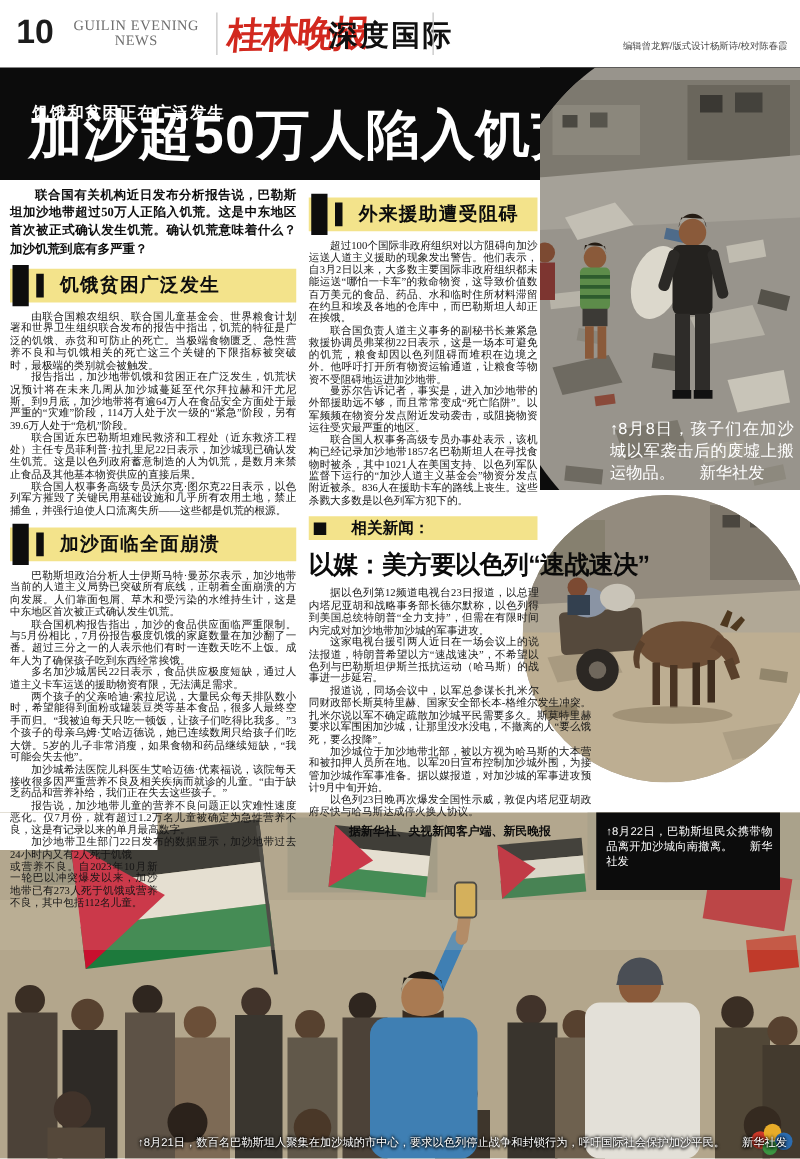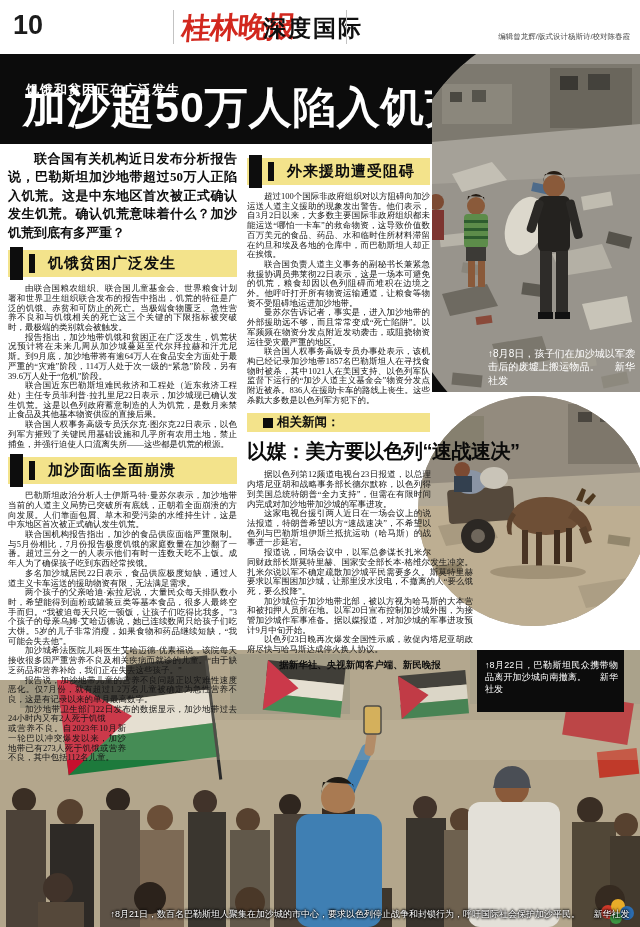--- a/index.html
+++ b/index.html
@@ -62,6 +62,7 @@
 
   <div class="hdr">
     <div class="hdr-pageno">10</div>
+    <div class="hdr-en">GUILIN EVENING NEWS</div>
     <div class="hdr-date">
       <span>2025年8月25日</span>
       <span style="margin-left:6px;">星期一</span>

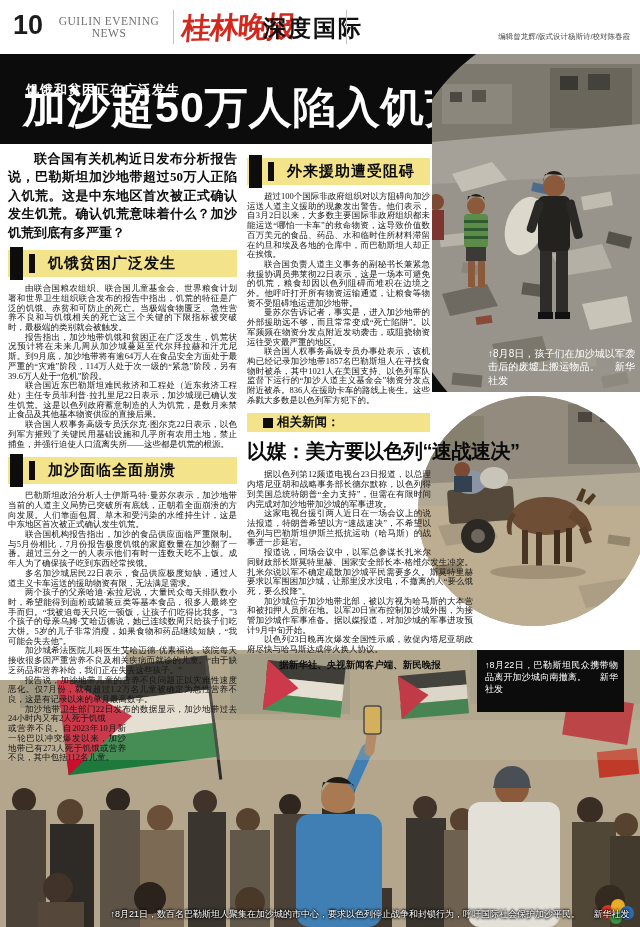--- a/index.html
+++ b/index.html
@@ -23,7 +23,7 @@
   
   .col-left{position:absolute;left:8px;top:150px;width:229px;z-index:3;}
   .col-mid{position:absolute;left:247px;top:150px;width:183px;z-index:3;}
-  .lead{font-family:"Liberation Serif","DejaVu Serif",serif;font-weight:bold;font-size:13px;line-height:1.42;
+  .lead{font-family:"Liberation Serif","DejaVu Serif",serif;font-weight:bold;font-size:10px;line-height:1.42;
         text-align:justify;text-indent:2em;color:#0d0d0d;}
   .sec-head{position:relative;background:#f3e38b;height:27px;margin:8px 0 7px;}
   .sec-head .bar1{position:absolute;left:2px;top:-3px;width:13px;height:33px;background:#0d0d0d;}

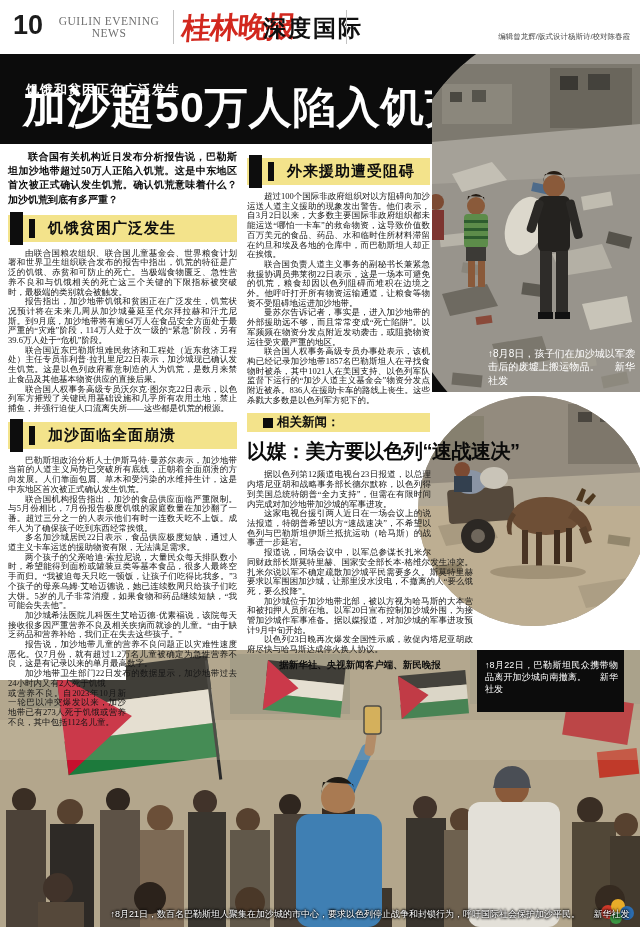--- a/index.html
+++ b/index.html
@@ -46,7 +46,7 @@
   
   .photo1-wrap{position:absolute;left:432px;top:54px;width:208px;height:338px;background:#0c0c0c;z-index:2;}
   .photo1-wrap svg{display:block;}
-  .cap1{position:absolute;left:56px;bottom:5px;right:5px;color:#fff;font-size:10px;line-height:1.35;text-align:justify;}
+  .cap1{position:absolute;left:56px;bottom:5px;right:5px;color:#fff;font-size:13px;line-height:1.35;text-align:justify;}
   .cap-source{margin-left:1.5em;}
   .photo2-wrap{position:absolute;left:418px;top:396px;width:230px;height:230px;border-radius:50%;overflow:hidden;z-index:2;}
   .cap2{position:absolute;left:477px;top:650px;width:147px;height:62px;background:#0c0c0c;color:#fff;

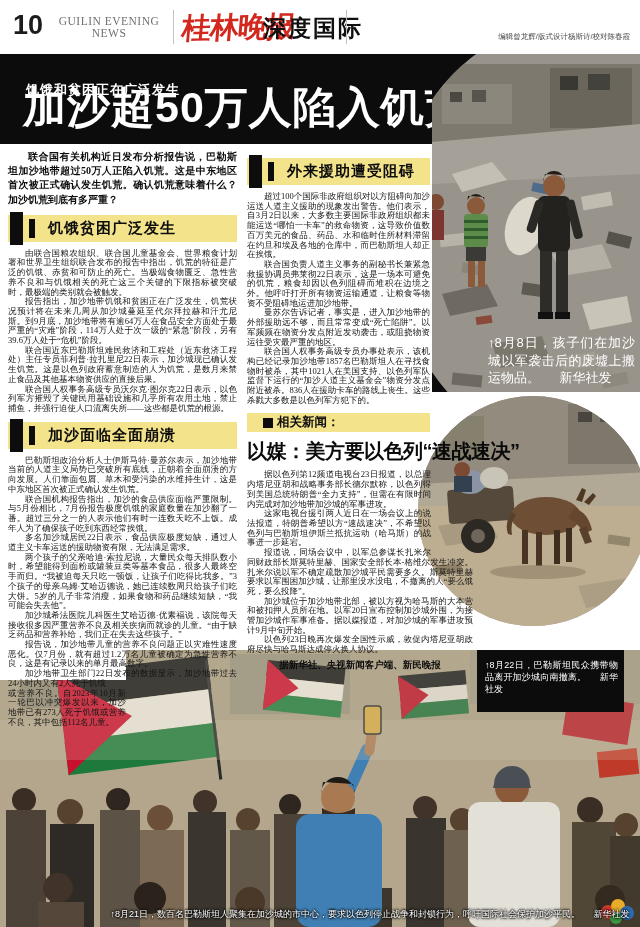--- a/index.html
+++ b/index.html
@@ -35,7 +35,7 @@
   .narrow-last{width:118px;}
   .narrow-last p{text-indent:0;}
   
-  .rel-label{display:flex;align-items:center;gap:4px;background:#f3e38b;height:19px;margin-top:8px;padding-left:16px;}
+  .rel-label{display:flex;align-items:center;gap:20px;background:#f3e38b;height:19px;margin-top:8px;padding-left:4px;}
   .rel-label .sq{width:10px;height:10px;background:#0d0d0d;}
   .rel-label .txt{font-size:12.5px;font-weight:900;color:#0d0d0d;}
   .rel-headline{font-size:20px;font-weight:900;color:#0a0a0a;margin:6px 0 5px;white-space:nowrap;letter-spacing:-.5px;width:max-content;}

